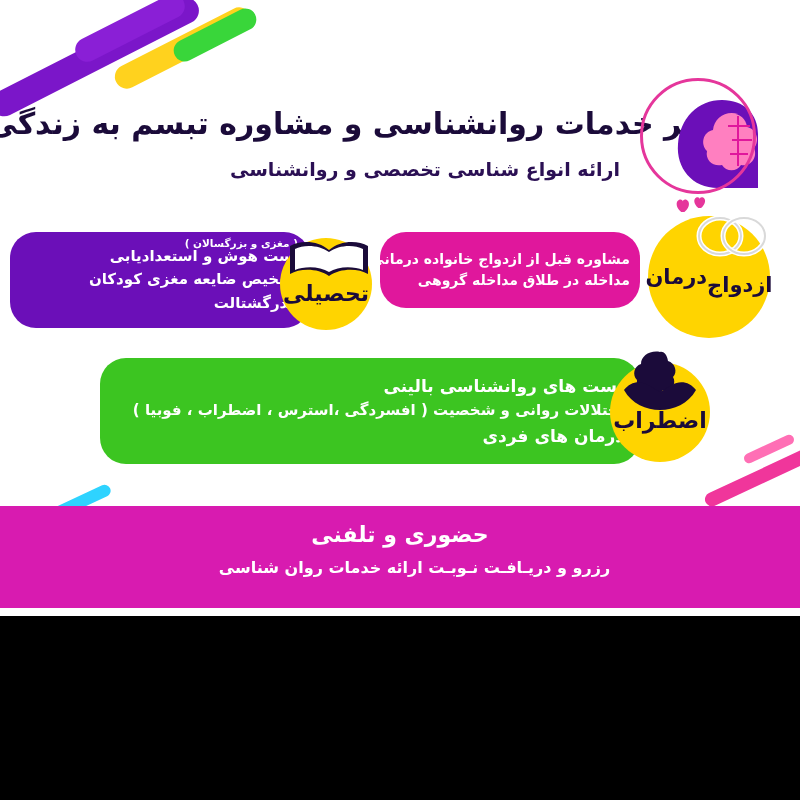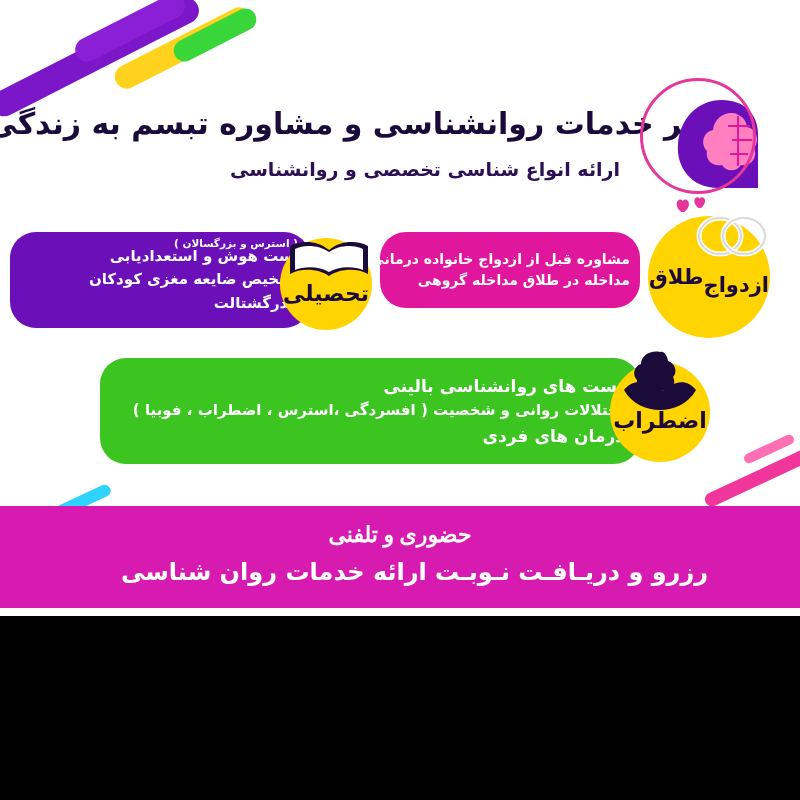--- a/index.html
+++ b/index.html
@@ -283,7 +283,7 @@
   </div>
 
   <div class="card" id="card-edu">
-    <div class="corner-note">( استرس و بزرگسالان )</div>
+    <div class="corner-note">( مغزی و بزرگسالان )</div>
     <div class="lines">
       <div>تست هوش و استعدادیابی</div>
       <div>تشخیص ضایعه مغزی کودکان</div>

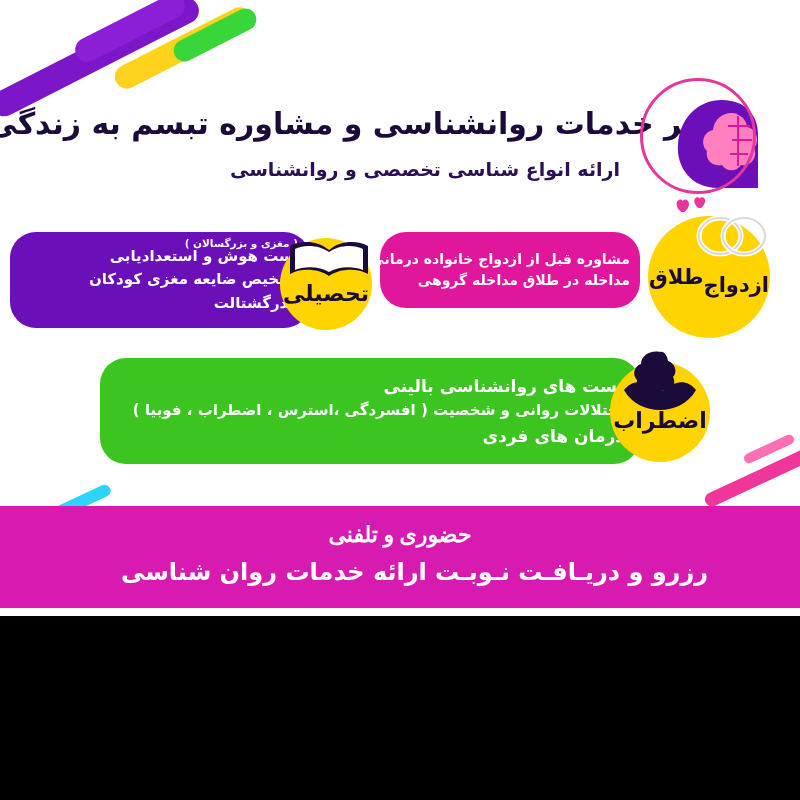--- a/index.html
+++ b/index.html
@@ -310,7 +310,7 @@
   </div>
   <div class="badge" id="badge-marriage">
     <span class="txt">ازدواج</span>
-    <span class="txt" style="margin-top:0">طلاق</span>
+    <span class="txt" style="margin-top:0">درمان</span>
   </div>
   <div id="hearts-icon">
     <svg width="34" height="22" viewBox="0 0 34 22">

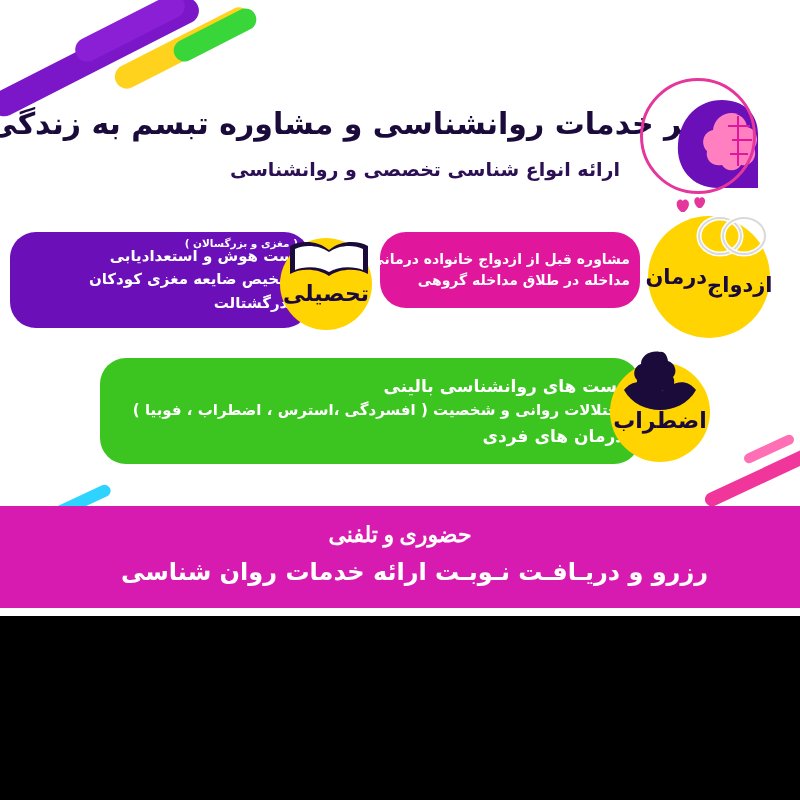--- a/index.html
+++ b/index.html
@@ -241,7 +241,6 @@
     font-size: 22px;
     font-weight: bold;
     direction: rtl;
-    font-family: Liberation Serif, serif;
   }
   #bottom-band .b2 {
     position: absolute;

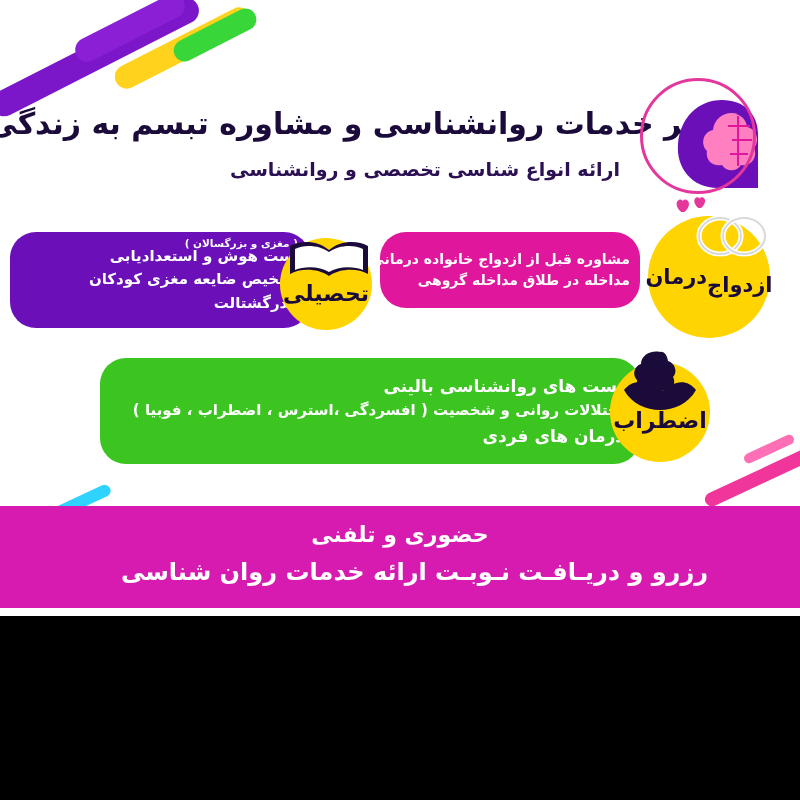--- a/index.html
+++ b/index.html
@@ -247,7 +247,7 @@
     left: 0; right: 0; top: 52px;
     text-align: center;
     color: #ffffff;
-    font-size: 24px;
+    font-size: 16px;
     font-weight: bold;
     direction: rtl;
     margin-left: 29px;

